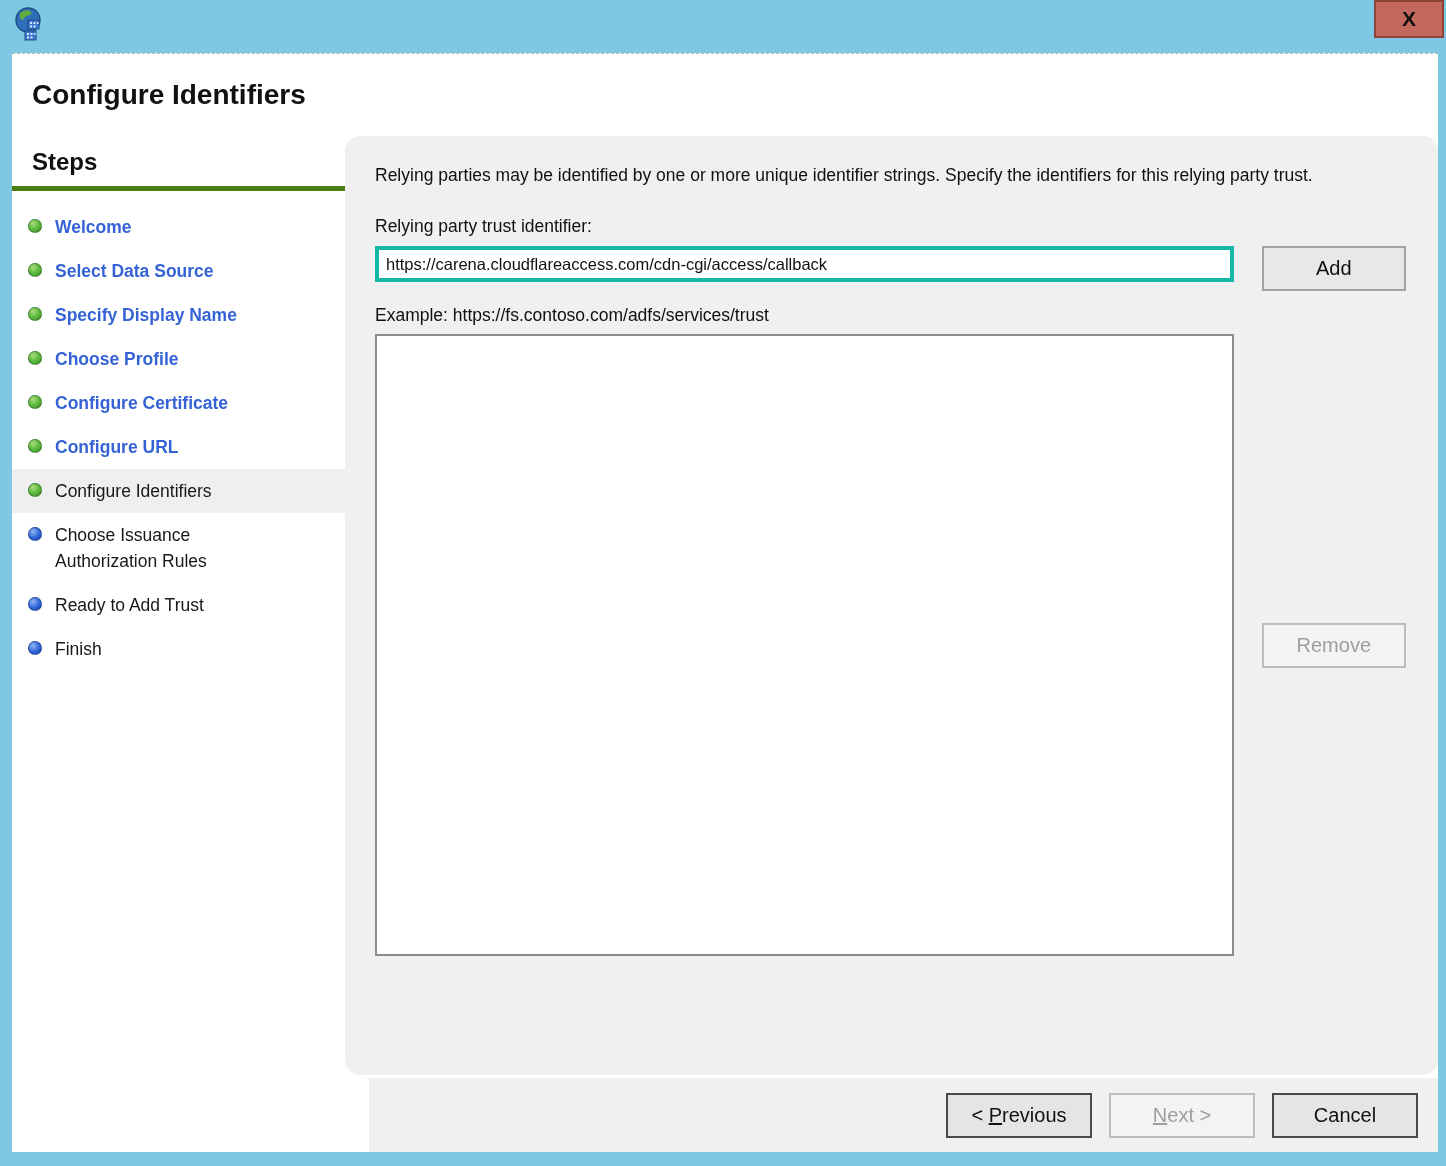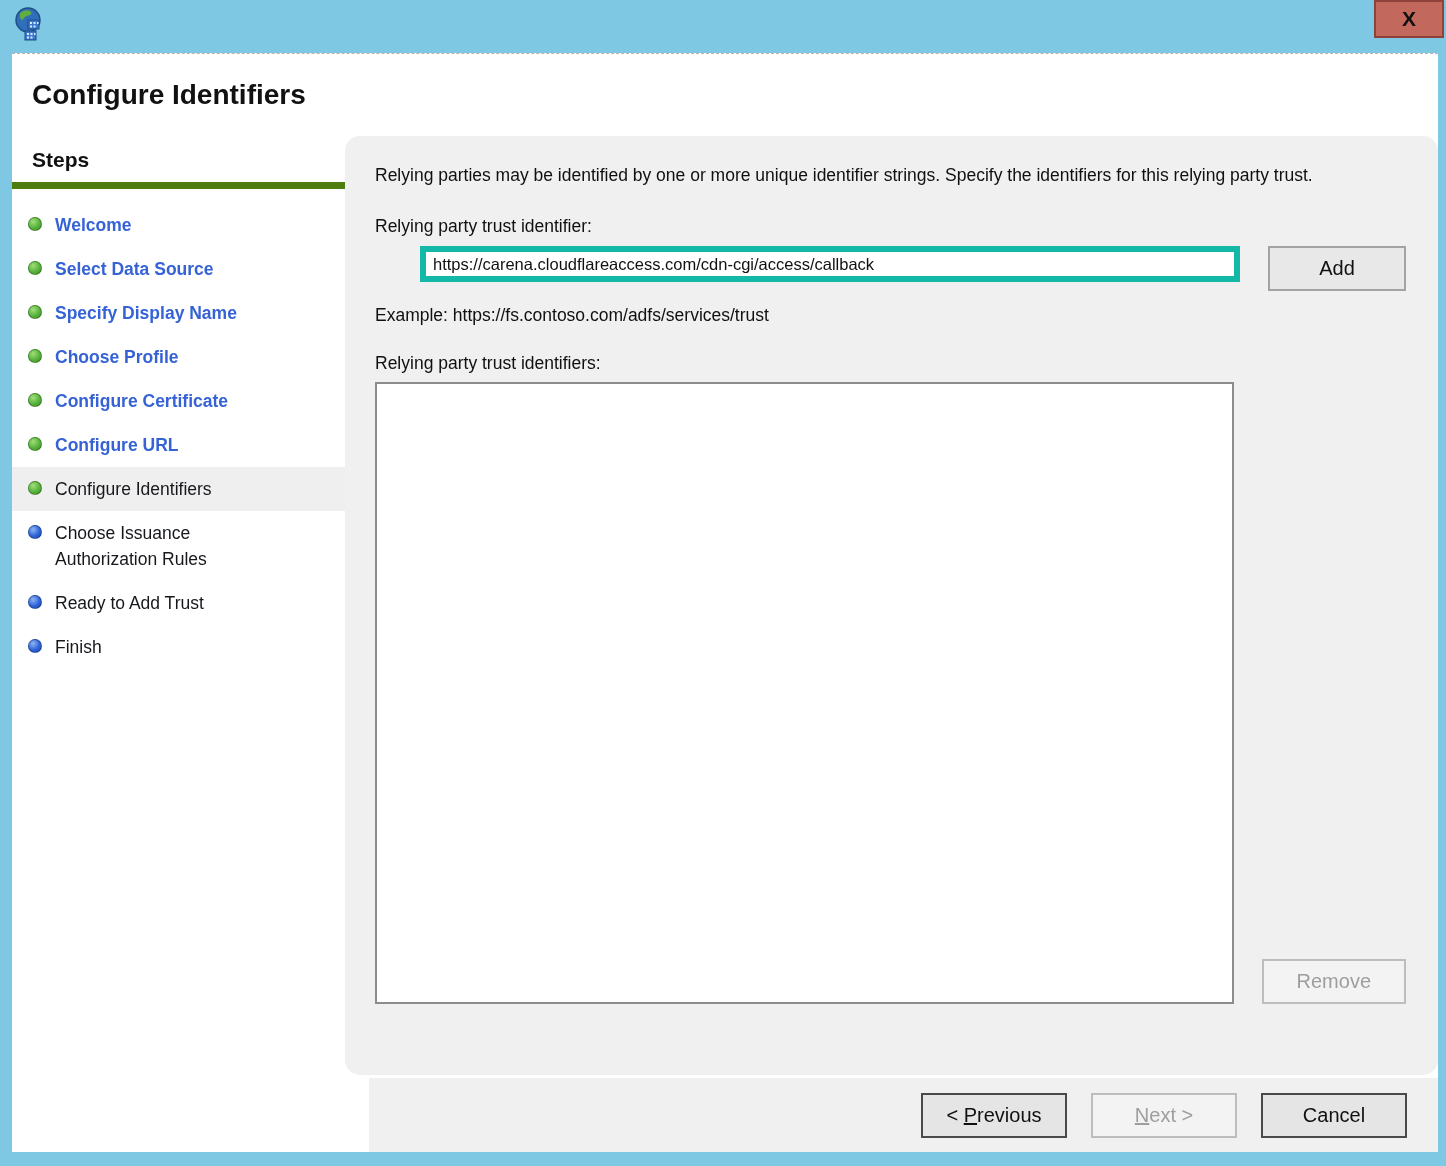--- a/index.html
+++ b/index.html
@@ -53,9 +53,9 @@
     display: flex; flex-direction: column;
   }
   .steps-title {
-    font-size: 21px; font-weight: 700; color: #111;
+    font-size: 24px; font-weight: 700; color: #111;
     padding: 12px 0 10px 20px;
-    border-bottom: 7px solid #4d7c0f;
+    border-bottom: 5px solid #4d7c0f;
   }
   .steps-list { padding-top: 14px; list-style: none; }
   .step-item {

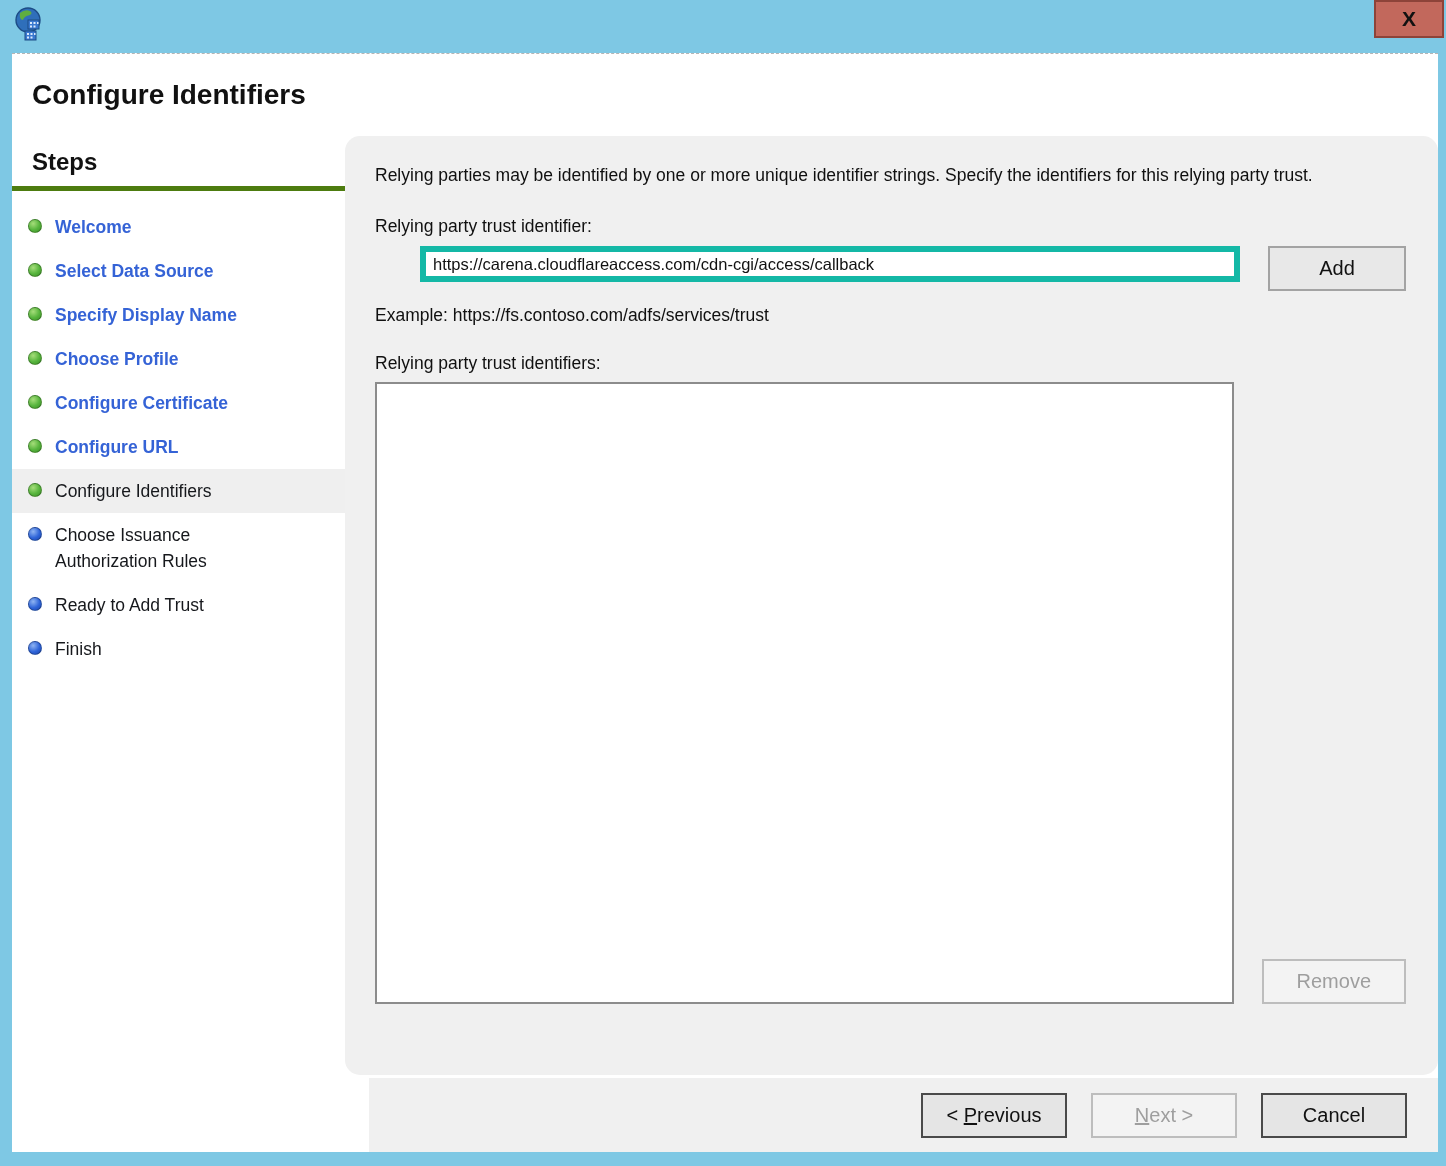--- a/index.html
+++ b/index.html
@@ -95,9 +95,9 @@
   .input-row { display: flex; align-items: flex-start; margin-top: 9px; }
   .identifier-input {
     width: 868px; height: 36px;
-    border: 6px solid #14b8a6; background: #ffffff;
+    border: 4px solid #14b8a6; background: #ffffff;
     font-family: "Liberation Sans", sans-serif;
-    font-size: 16.5px; color: #111; padding: 0 7px; outline: none; margin-left: 45px;
+    font-size: 16.5px; color: #111; padding: 0 7px; outline: none;
   }
   .btn {
     font-family: "Liberation Sans", sans-serif;

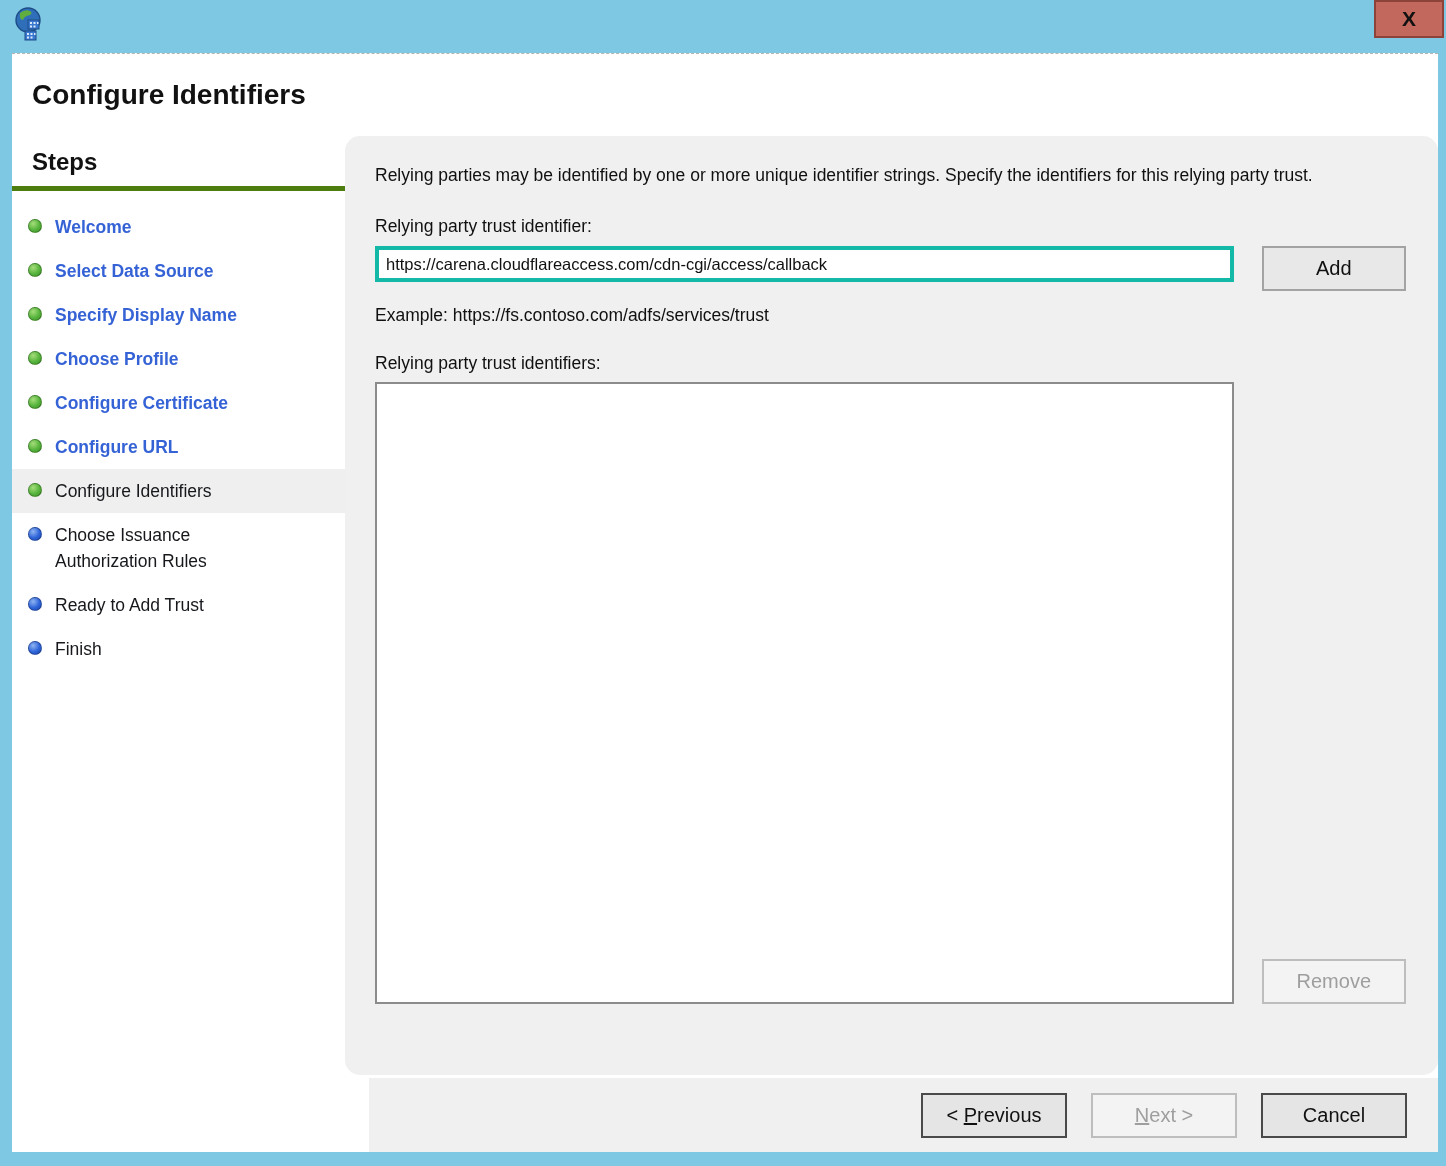--- a/index.html
+++ b/index.html
@@ -220,7 +220,6 @@
 
         <div class="example-text">Example: https://fs.contoso.com/adfs/services/trust</div>
 
-        <div class="field-label">Relying party trust identifiers:</div>
         <div class="list-row">
           <div class="listbox"></div>
           <button class="btn side disabled" disabled="">Remove</button>

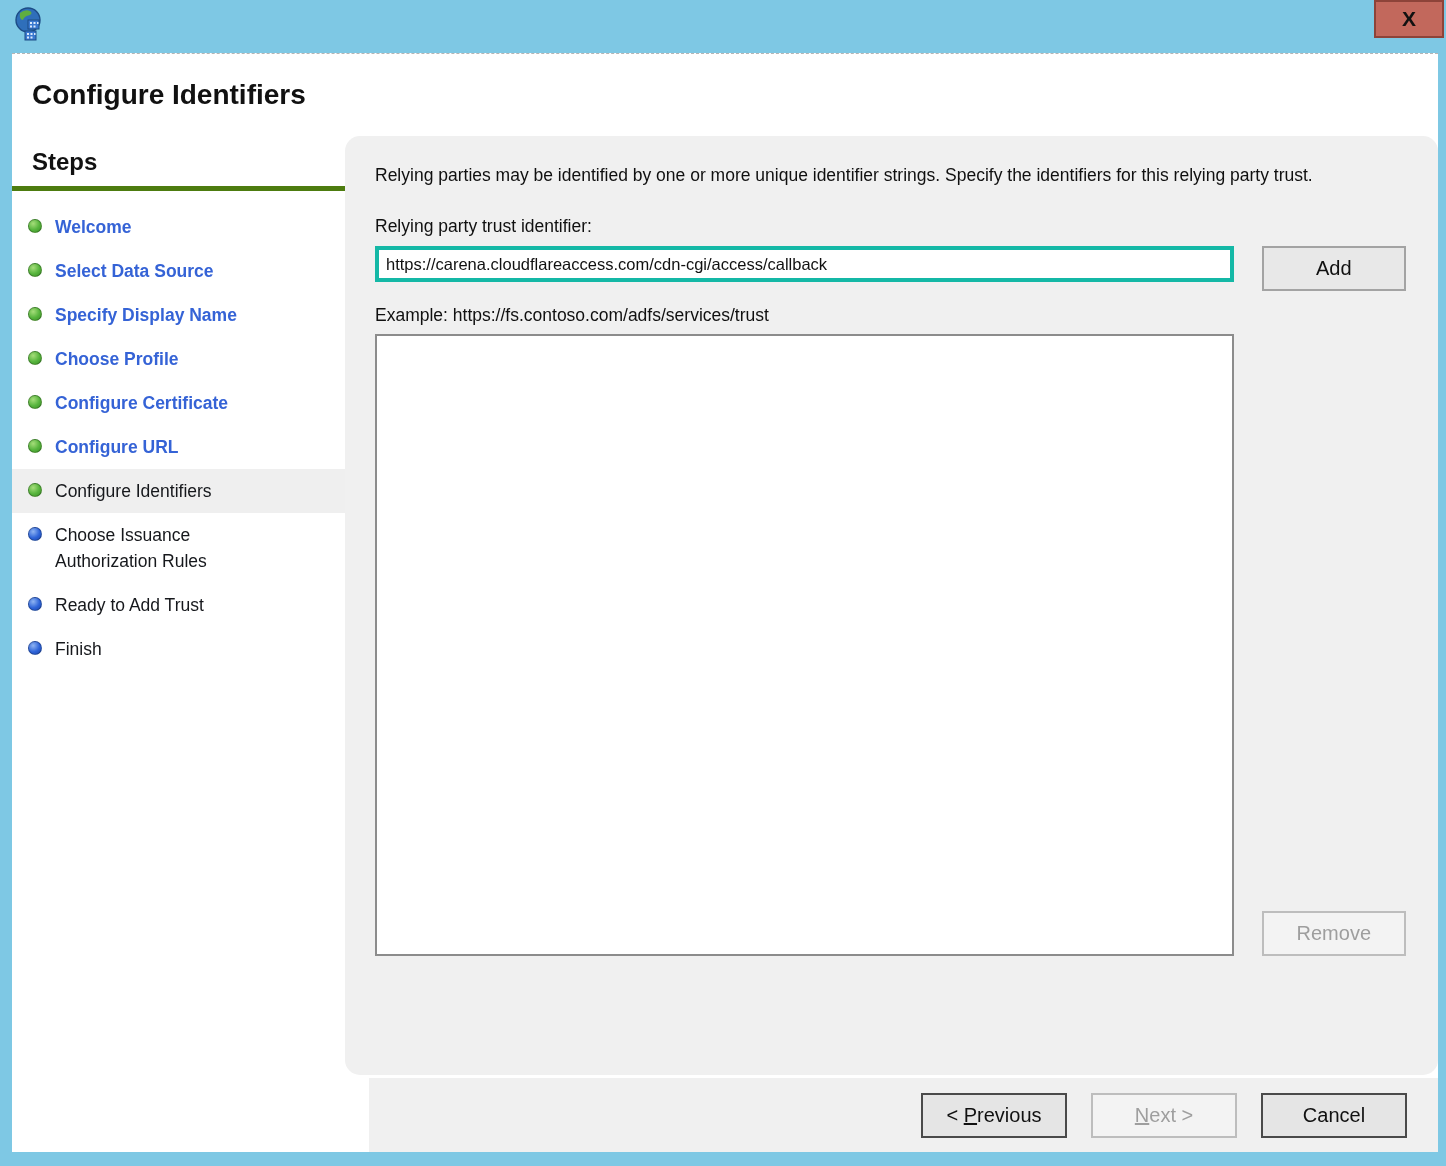--- a/index.html
+++ b/index.html
@@ -109,7 +109,7 @@
     background: #f3f3f3; border-color: #bdbdbd; color: #9e9e9e; cursor: default;
   }
   .example-text { font-size: 17.5px; margin-top: 14px; color: #101010; }
-  .list-row { display: flex; align-items: flex-end; margin-top: 8px; }
+  .list-row { display: flex; align-items: center; margin-top: 8px; }
   .listbox {
     width: 868px; height: 622px; background: #ffffff;
     border: 2px solid #8c8c8c;

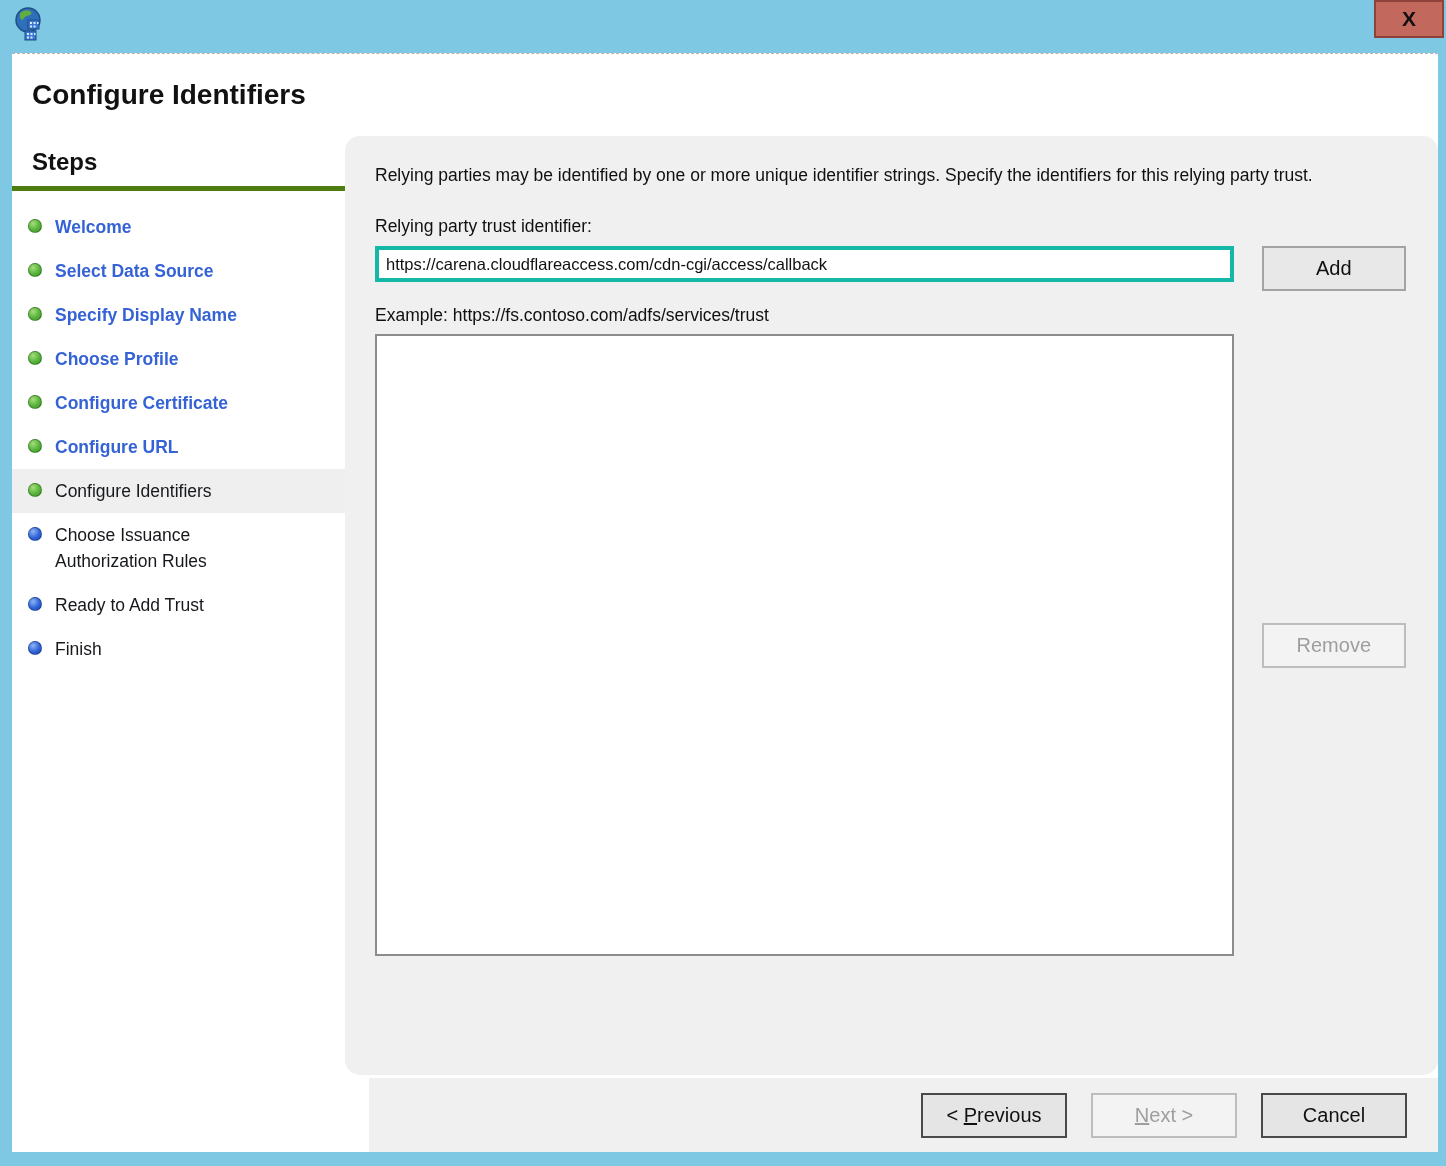--- a/index.html
+++ b/index.html
@@ -120,7 +120,7 @@
   .footer {
     flex: 0 0 74px; background: #f0f0f0;
     display: flex; align-items: center; justify-content: flex-end;
-    padding-right: 31px; gap: 24px; margin-left: 24px;
+    padding-right: 20px; gap: 17px; margin-left: 24px;
   }
   .btn.dark-border { border-color: #4a4a4a; background: #e5e5e5; }
   .btn u { text-decoration: underline; }

